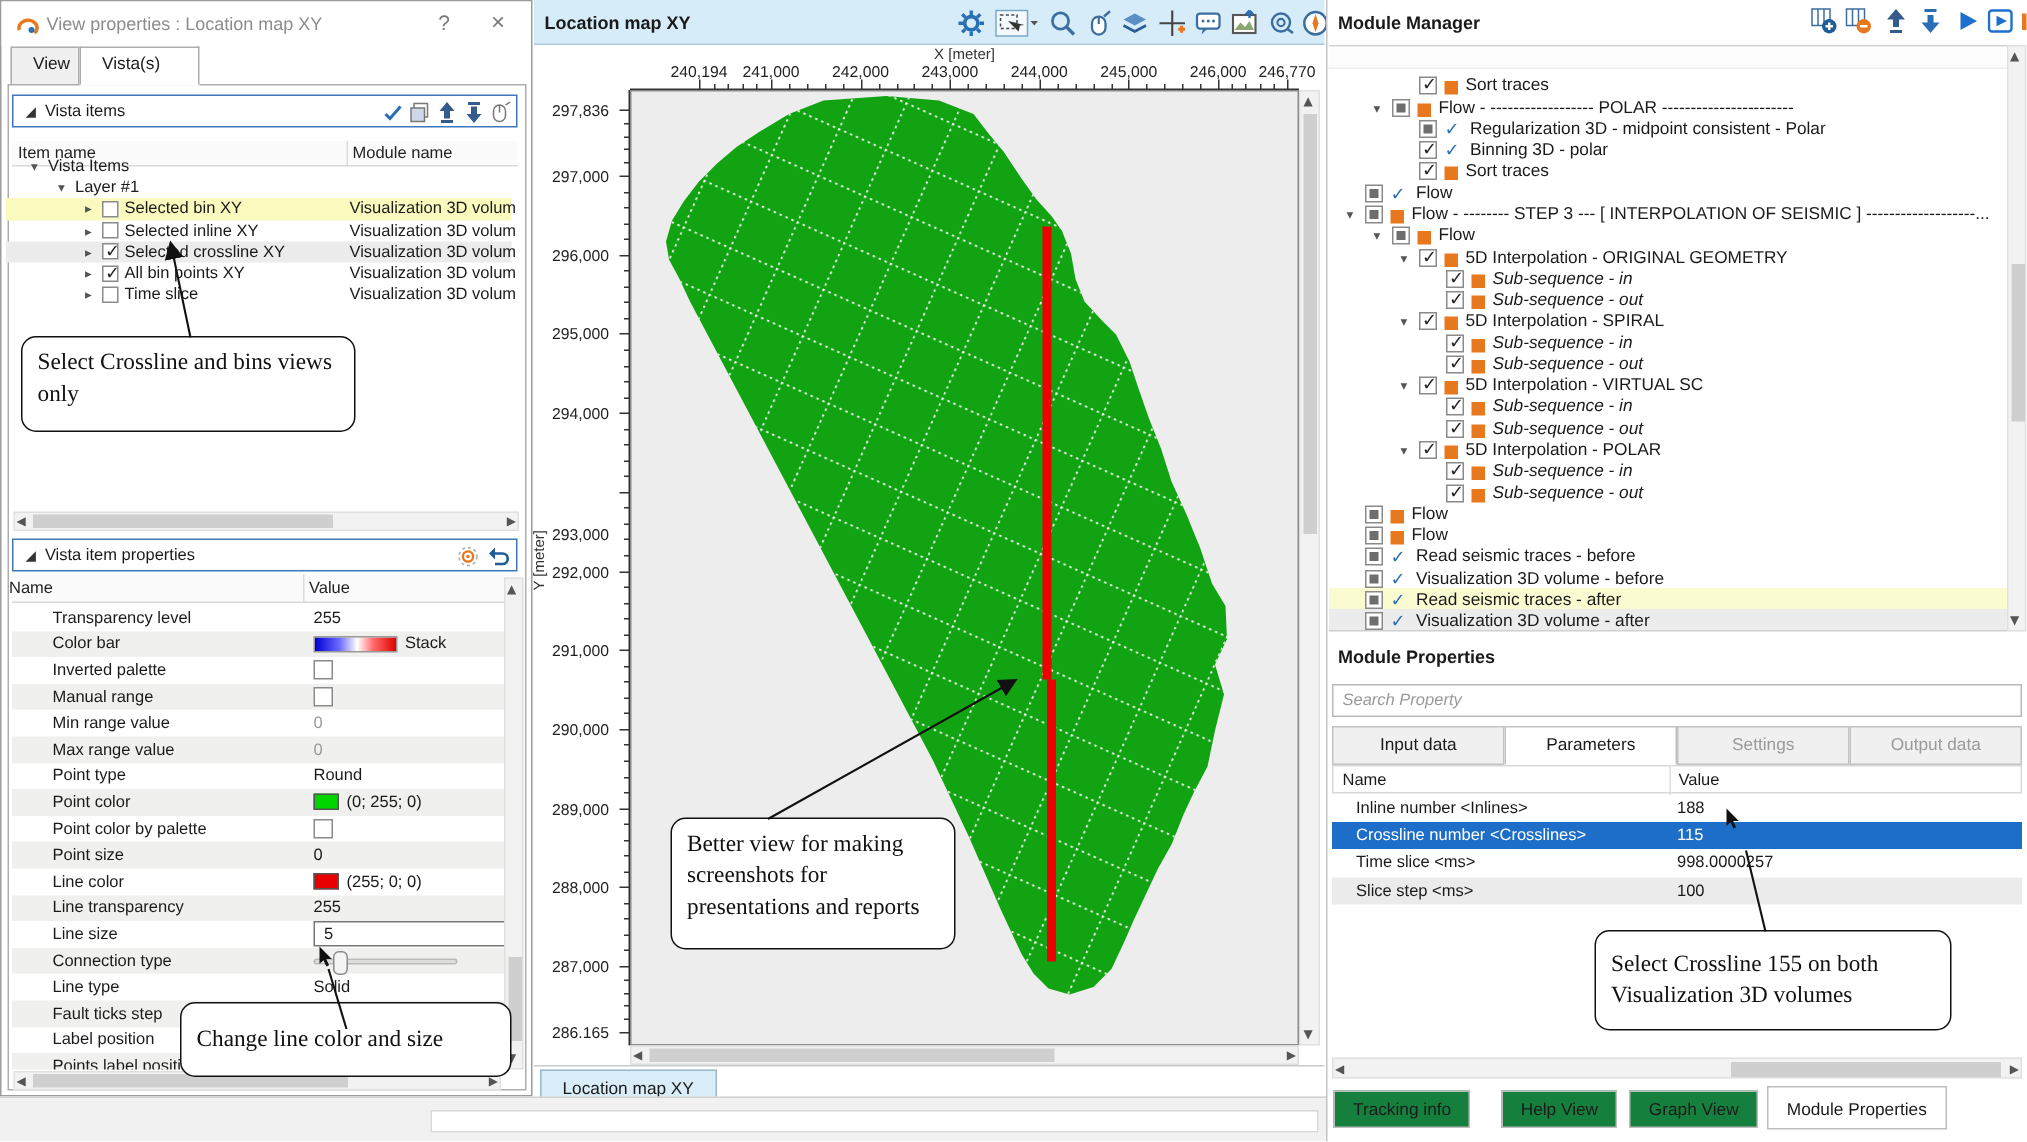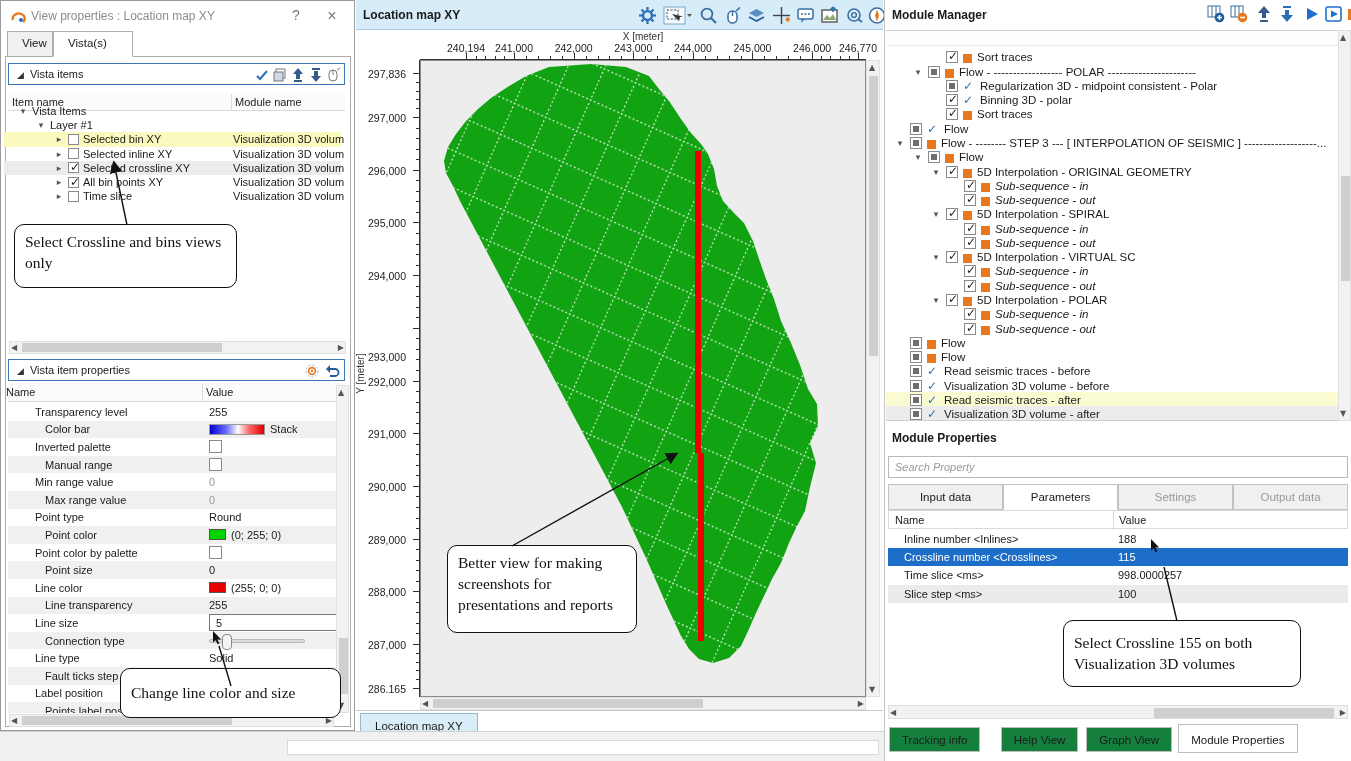--- a/index.html
+++ b/index.html
@@ -41,7 +41,7 @@
   .vtree-row.hl-sel { background:#ececec; }
   .vtree-row .cb { width:11px; height:11px; }
   .vp-row { position:absolute; left:3px; width:331px; height:17.6px; display:flex; align-items:center; }
-  .vp-row.stripe { background:#f0f0ee;padding-left:10px; }
+  .vp-row.stripe { background:#f0f0ee; }
   .vp-row .nm { padding-left:27px; white-space:nowrap; }
   .vp-row .val { position:absolute; left:201px; display:flex; align-items:center; gap:5px; white-space:nowrap; }
   .vp-row .dim { color:#9a9a9a; }

